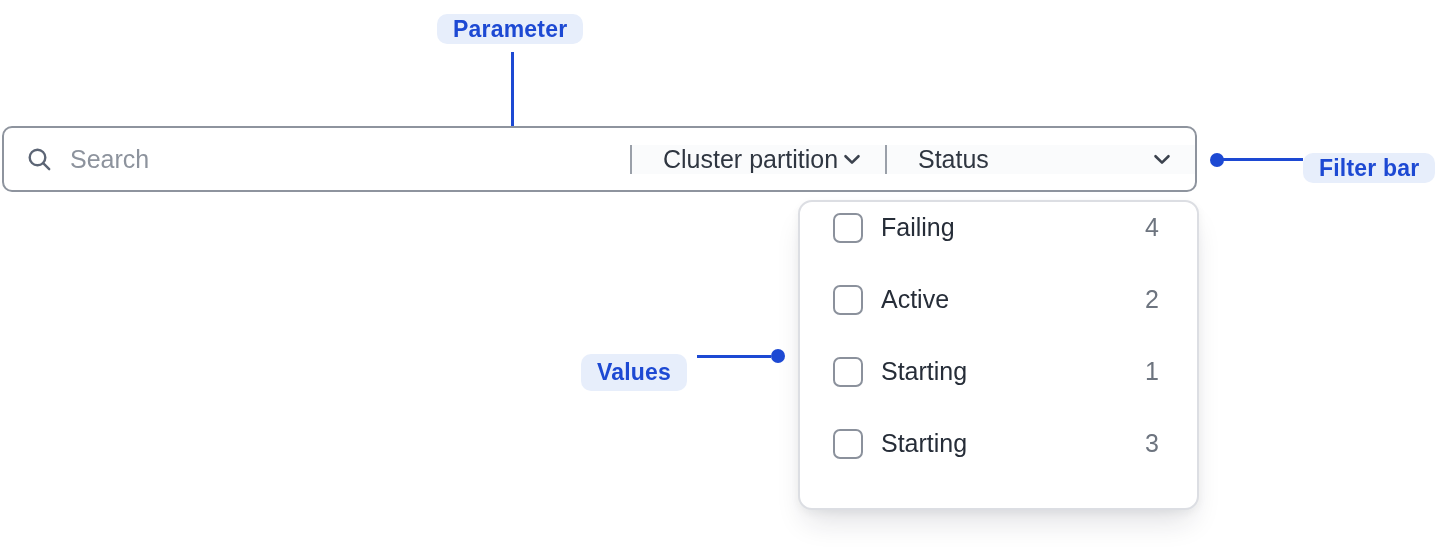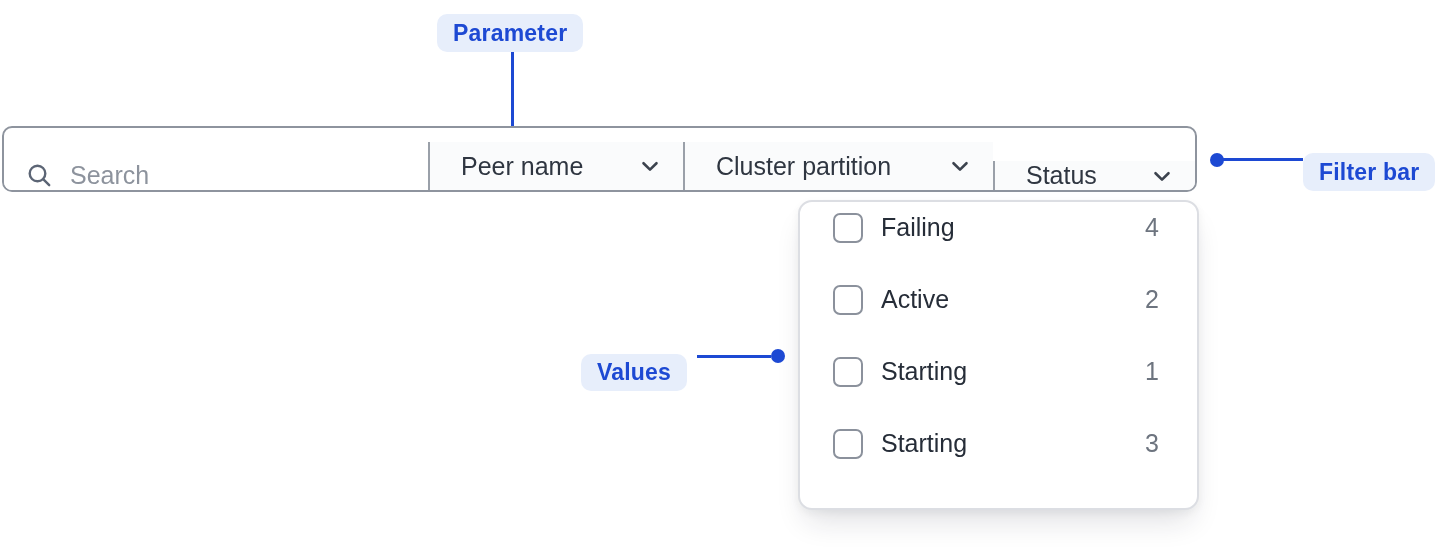--- a/index.html
+++ b/index.html
@@ -13,7 +13,7 @@
   
   .ann-pill {
     position: absolute; display: inline-flex; align-items: center;
-    height: 38px; padding: 0 16px; border-radius: 10px;
+    height: 30px; padding: 0 16px; border-radius: 10px;
     background: #e7eefb; color: #1d49d3;
     font-size: 23px; font-weight: 600; letter-spacing: 0.2px;
     white-space: nowrap;

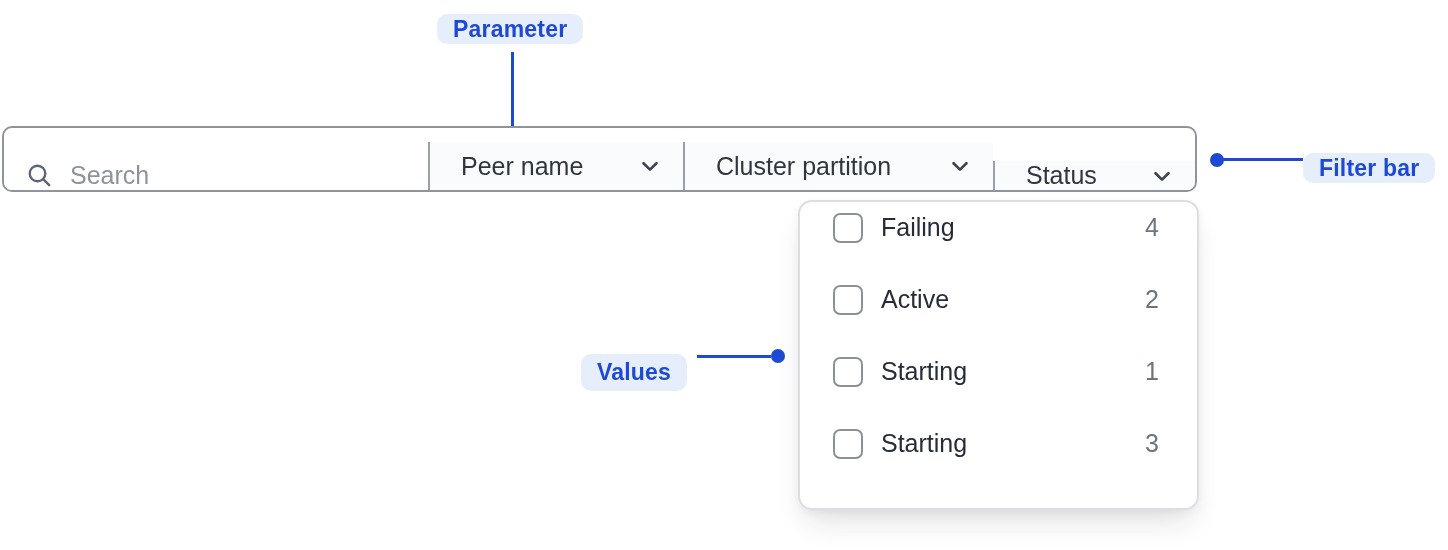--- a/index.html
+++ b/index.html
@@ -39,7 +39,7 @@
   .filter-bar {
     position: absolute; left: 2px; top: 126px; width: 1195px; height: 66px;
     background: #ffffff; border: 2px solid #8e949e; border-radius: 10px;
-    display: flex; align-items: flex-end; overflow: hidden;
+    display: flex; align-items: center; overflow: hidden;
   }
   .search-section {
     flex: 1 1 auto; display: flex; align-items: center; background: #ffffff;

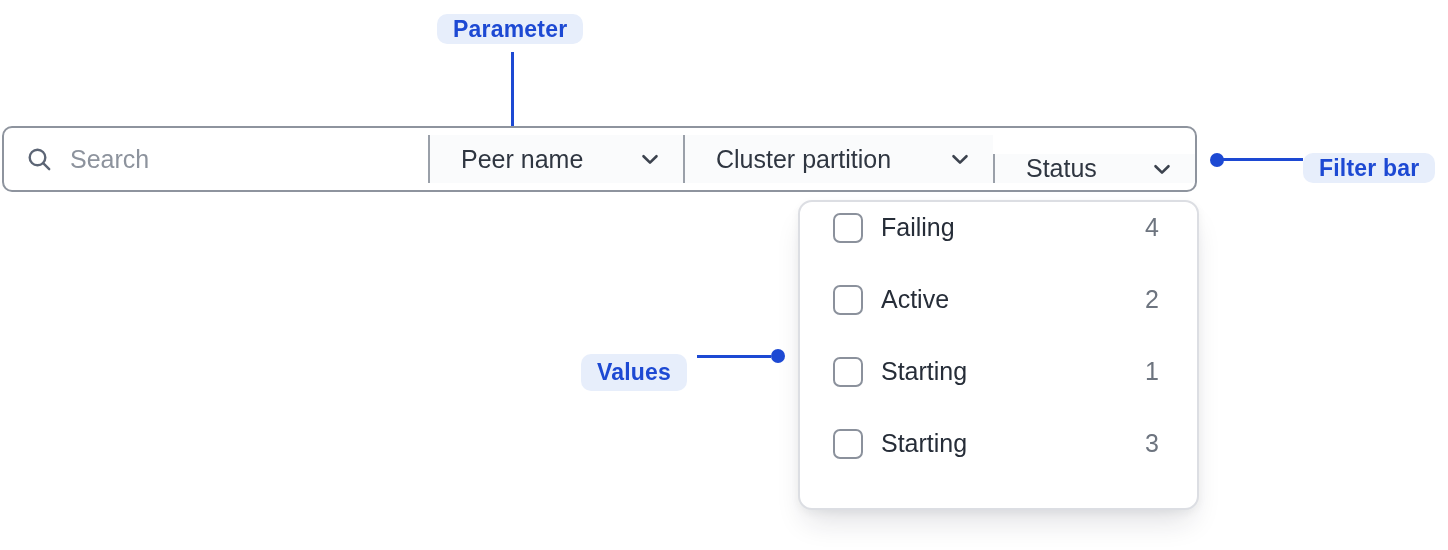--- a/index.html
+++ b/index.html
@@ -109,14 +109,6 @@
 
     <div class="triggers">
 
-        <div class="filter-trigger">
-          <span class="trigger-label">Peer name</span>
-          <span class="chevron">
-            <svg width="26" height="26" viewBox="0 0 26 26" fill="none">
-              <path d="M6.5 10.2 L13 16.6 L19.5 10.2" stroke="#3c434e" stroke-width="2.6" stroke-linecap="round" stroke-linejoin="round"></path>
-            </svg>
-          </span>
-        </div>
 
         <div class="filter-trigger">
           <span class="trigger-label">Cluster partition</span>

